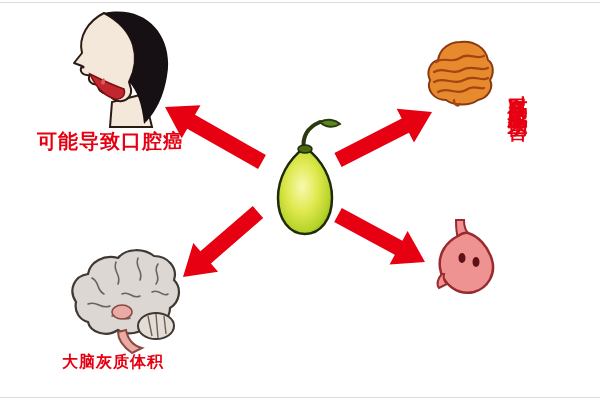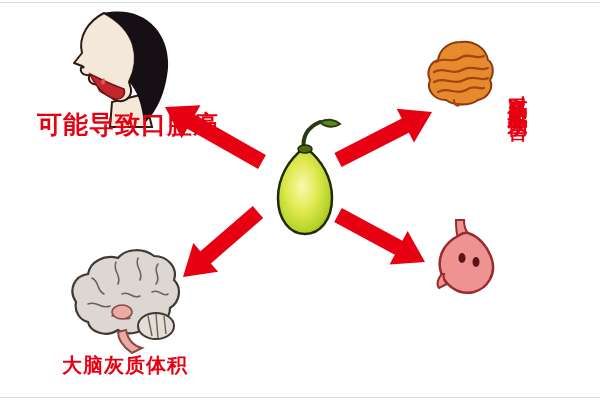--- a/index.html
+++ b/index.html
@@ -25,7 +25,7 @@
     white-space:nowrap;
     user-select:none;
   }
-  .label-oral{left:37px;top:108px;font-size:25px;letter-spacing:1px;}
+  .label-oral{left:37px;top:128px;font-size:20px;letter-spacing:1px;}
   .label-center{left:289px;top:240px;font-size:19px;letter-spacing:2px;}
   .label-brain{left:62px;top:352px;font-size:20px;letter-spacing:1px;}
   .label-gastro{

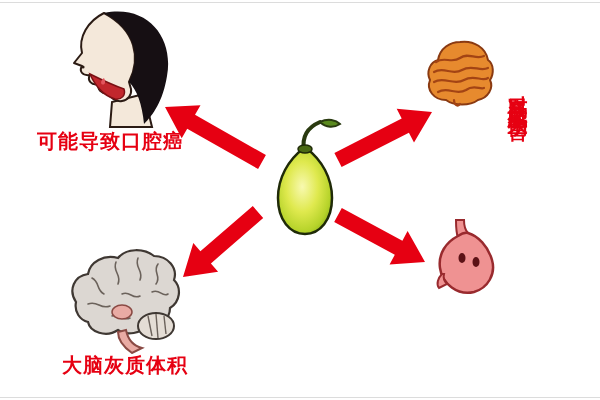--- a/index.html
+++ b/index.html
@@ -27,7 +27,7 @@
   }
   .label-oral{left:37px;top:128px;font-size:20px;letter-spacing:1px;}
   .label-center{left:289px;top:240px;font-size:19px;letter-spacing:2px;}
-  .label-brain{left:62px;top:352px;font-size:20px;letter-spacing:1px;}
+  .label-brain{left:62px;top:352px;font-size:16px;letter-spacing:1px;}
   .label-gastro{
     left:505px;top:80px;font-size:20px;
     writing-mode:vertical-rl;text-orientation:upright;

